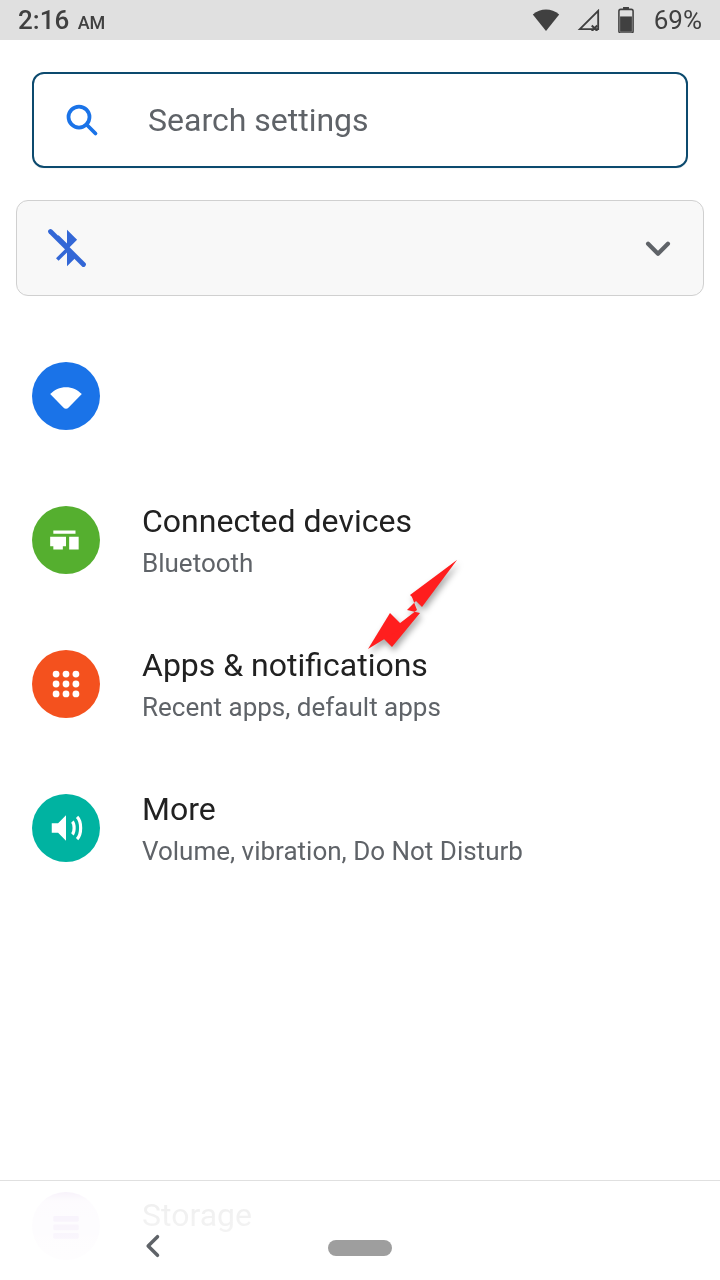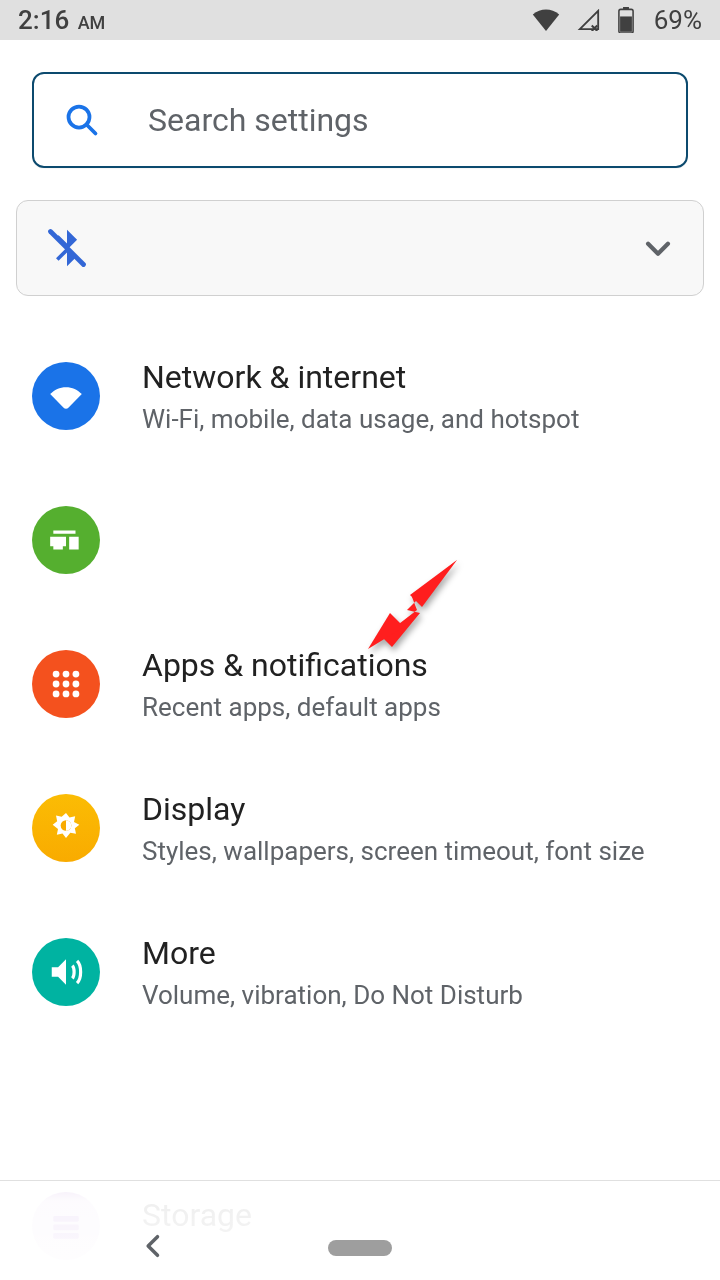--- a/index.html
+++ b/index.html
@@ -186,10 +186,6 @@
           <path fill="#fff" d="M12 20c-.6 0-1.1-.2-1.5-.6L2 10.8C4.6 8 8.1 6.4 12 6.4s7.4 1.6 10 4.4l-8.5 8.6c-.4.4-.9.6-1.5.6z"></path>
         </svg>
     </div>
-    <div class="texts">
-      <div class="title">Network &amp; internet</div>
-      <div class="subtitle">Wi-Fi, mobile, data usage, and hotspot</div>
-    </div>
   </div>
 
   <div class="item">

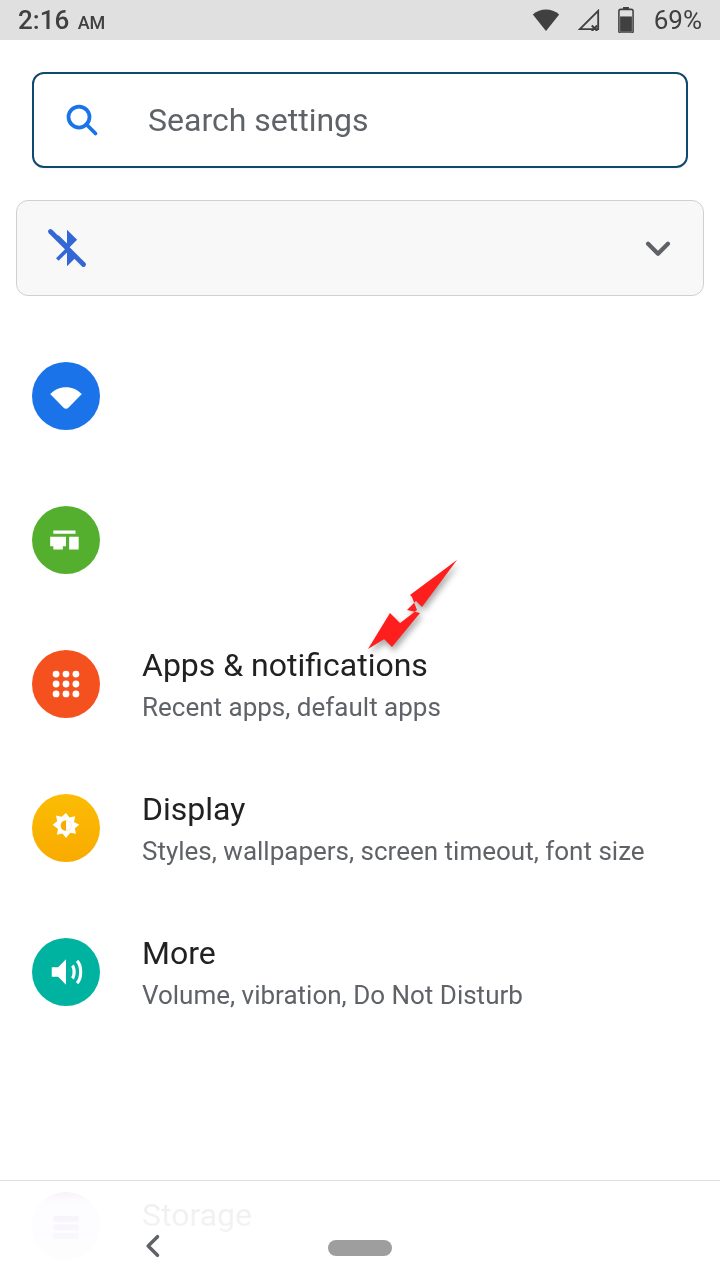--- a/index.html
+++ b/index.html
@@ -194,6 +194,10 @@
           <path fill="#fff" d="M4 6h14v2H4zM4 18h6v-2H4zM14 10h6v8h-6zM2 10h10v6H2z"></path>
         </svg>
     </div>
+    <div class="texts">
+      <div class="title">Connected devices</div>
+      <div class="subtitle">Bluetooth</div>
+    </div>
   </div>
 
   <div class="item">

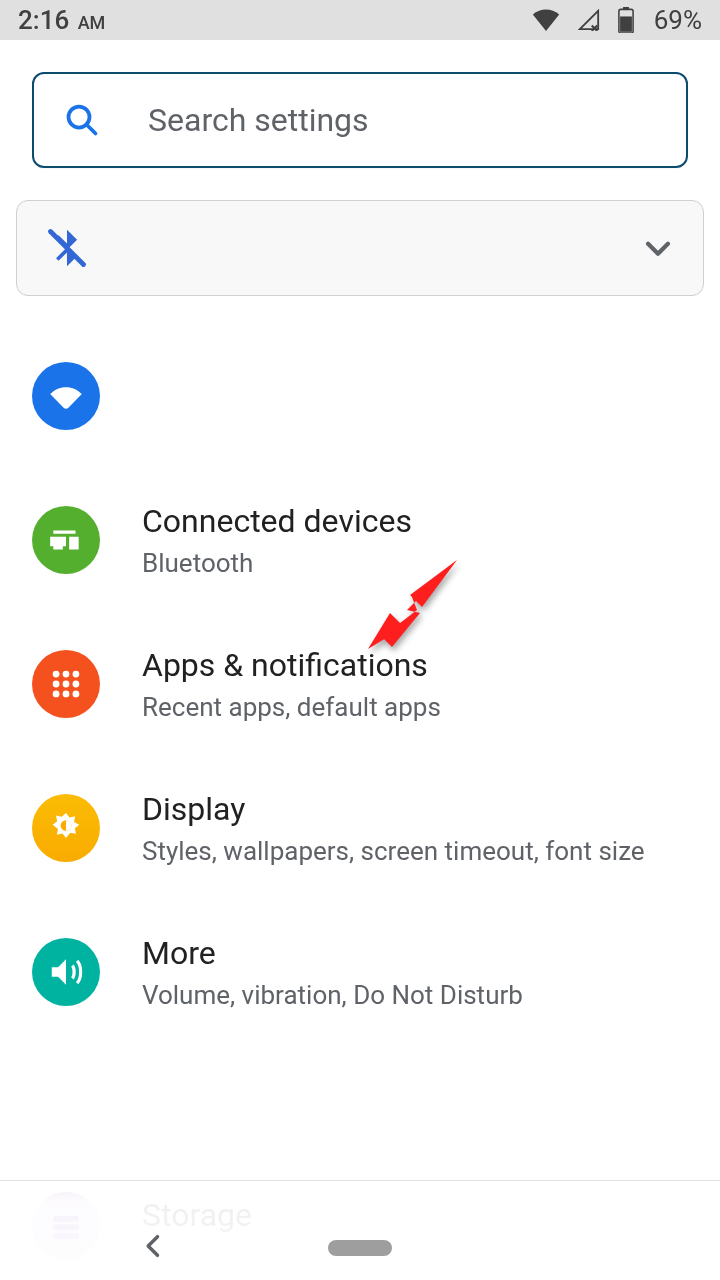--- a/index.html
+++ b/index.html
@@ -221,19 +221,6 @@
   </div>
 
 
-  <div class="item">
-    <div class="icon-circle c-amber">
-      <svg width="40" height="40" viewBox="0 0 24 24">
-        <path fill="#fff" d="M12 3l2.1 2.7L17.5 5l-.7 3.4L20 10l-2.7 2.1.7 3.4-3.4-.7L12 18l-2.1-2.7L6.5 16l.7-3.4L4 10l2.7-2.1L6 4.5l3.4.7z"></path>
-        <circle cx="12" cy="10.5" r="3.2" fill="#f9ab00"></circle>
-        <path fill="#fff" d="M12 7.3v6.4a3.2 3.2 0 0 0 0-6.4z"></path>
-      </svg>
-    </div>
-    <div class="texts">
-      <div class="title">Display</div>
-      <div class="subtitle">Styles, wallpapers, screen timeout, font size</div>
-    </div>
-  </div>
 
   <div class="item">
     <div class="icon-circle c-teal2">

